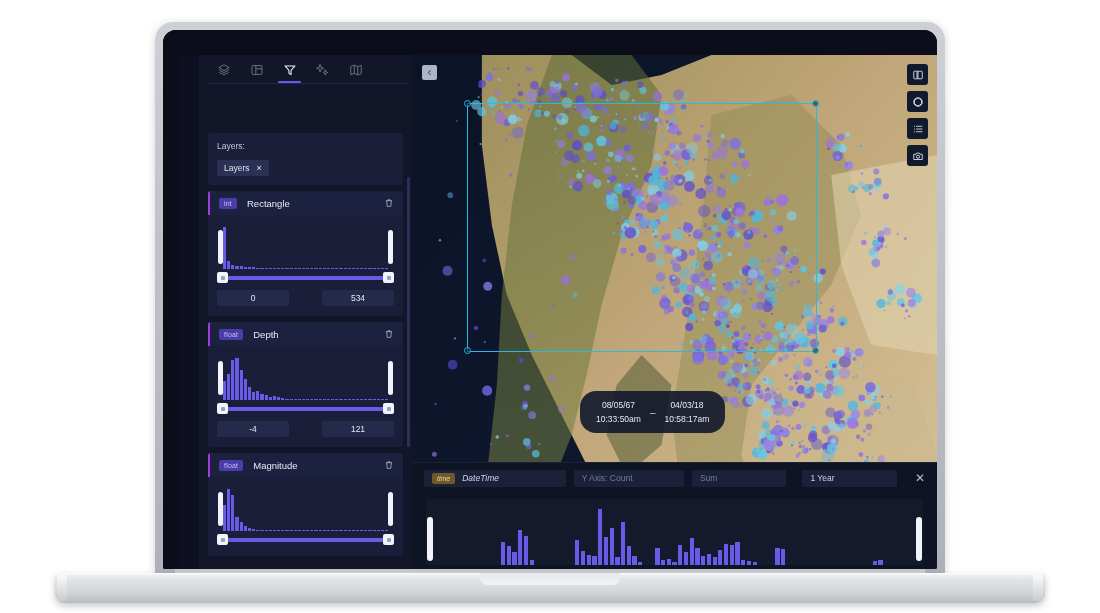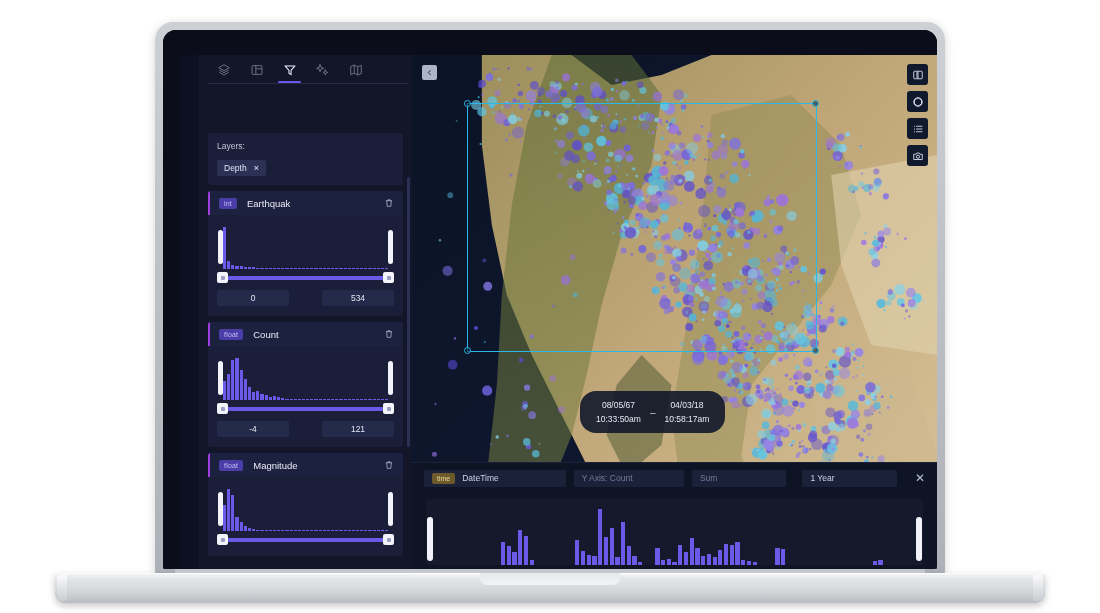--- a/index.html
+++ b/index.html
@@ -187,7 +187,7 @@
               <div class="card-body">
                 <div class="lyr-label">Layers:</div>
                 <div class="chip">
-                  <span class="nm">Depth</span>
+                  <span class="nm">Layers</span>
                   <span class="x">×</span>
                 </div>
               </div>

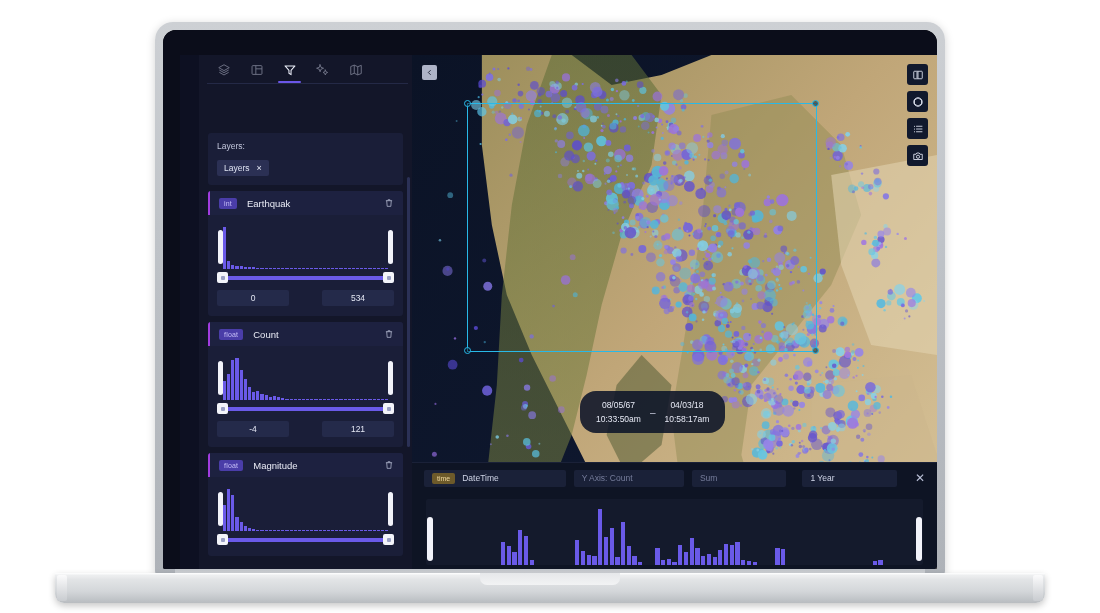--- a/index.html
+++ b/index.html
@@ -197,7 +197,7 @@
                 <div class="card">
                   <div class="f-head">
                     <span class="badge int">int</span>
-                    <span class="f-name">Earthquak</span>
+                    <span class="f-name">Rectangle</span>
                     <span><svg width="10" height="10" viewBox="0 0 24 24" fill="none" stroke="#b9bed6" stroke-width="1.8">
                         <path d="M4.5 6.5 H19.5"></path>
                         <path d="M9.5 6.5 V4.2 H14.5 V6.5"></path>

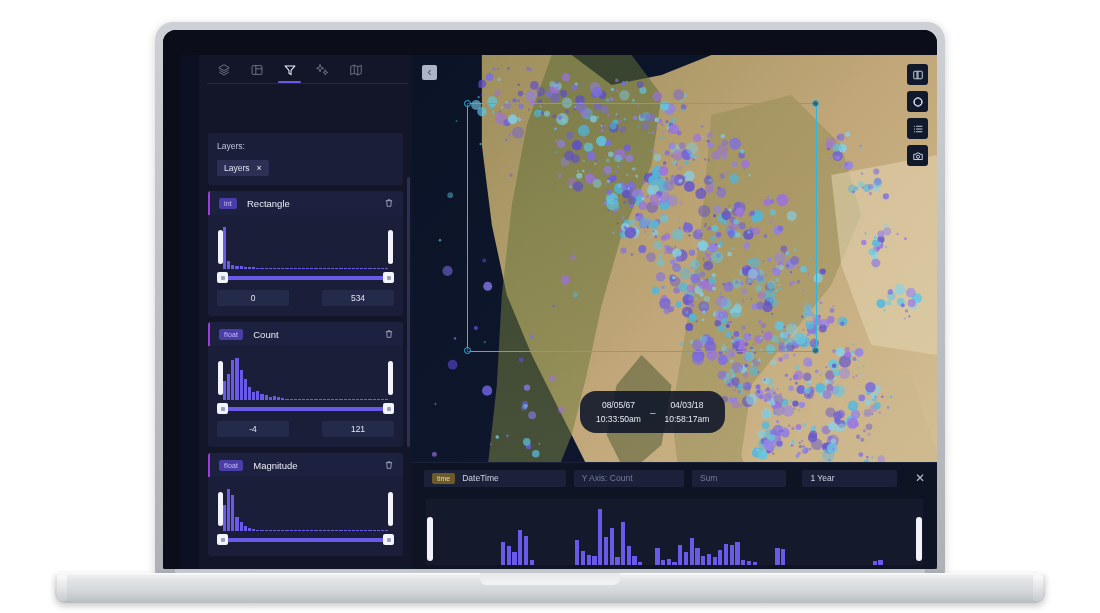--- a/index.html
+++ b/index.html
@@ -263,7 +263,7 @@
                 <div class="card">
                   <div class="f-head">
                     <span class="badge float">float</span>
-                    <span class="f-name">Count</span>
+                    <span class="f-name">Depth</span>
                     <span><svg width="10" height="10" viewBox="0 0 24 24" fill="none" stroke="#b9bed6" stroke-width="1.8">
                         <path d="M4.5 6.5 H19.5"></path>
                         <path d="M9.5 6.5 V4.2 H14.5 V6.5"></path>

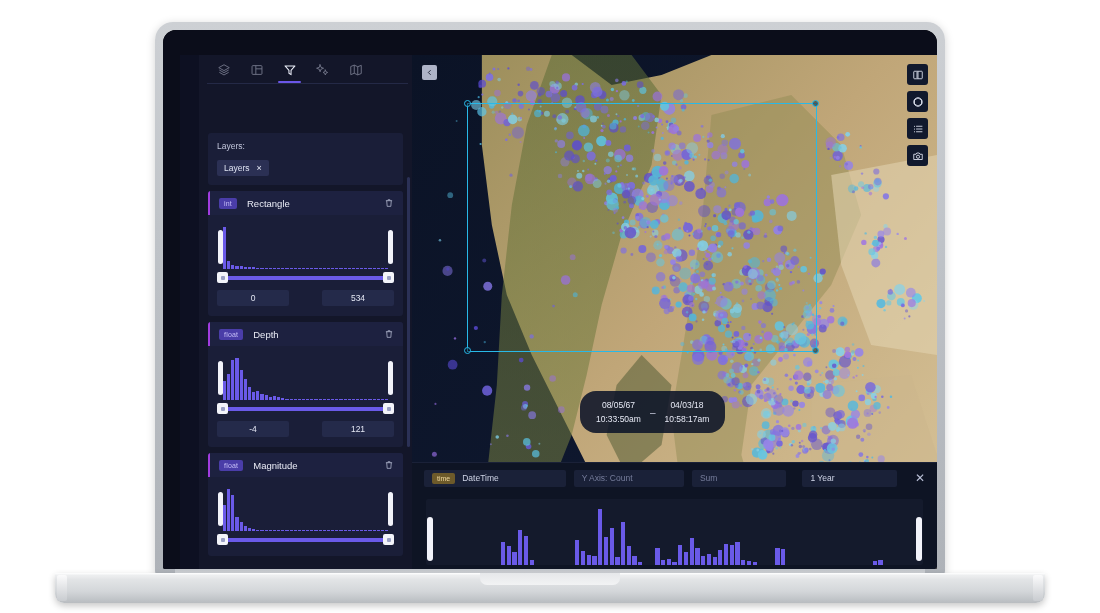--- a/index.html
+++ b/index.html
@@ -114,7 +114,7 @@
   .tp-bar{display:flex;align-items:center;height:30px;padding:0 12px;gap:8px;}
   .fld{background:#1a2138;border-radius:2px;height:17px;display:flex;align-items:center;padding:0 8px;color:#cfd4e6;font-size:8.5px;}
   .fld.dim{color:#757c9a;}
-  .fld.w1{width:128px;} .fld.w2{width:96px;} .fld.w3{width:80px;}
+  .fld.w1{width:128px;font-style:italic;} .fld.w2{width:96px;} .fld.w3{width:80px;}
   .tp-badge{background:#6d5a2a;color:#f0d9a0;border-radius:2px;font-size:7px;padding:2px 5px;margin-right:7px;}
   .tp-spacer{flex:1;}
   .tp-close{color:#b9bfd6;font-size:12px;cursor:pointer;margin-left:10px;}

